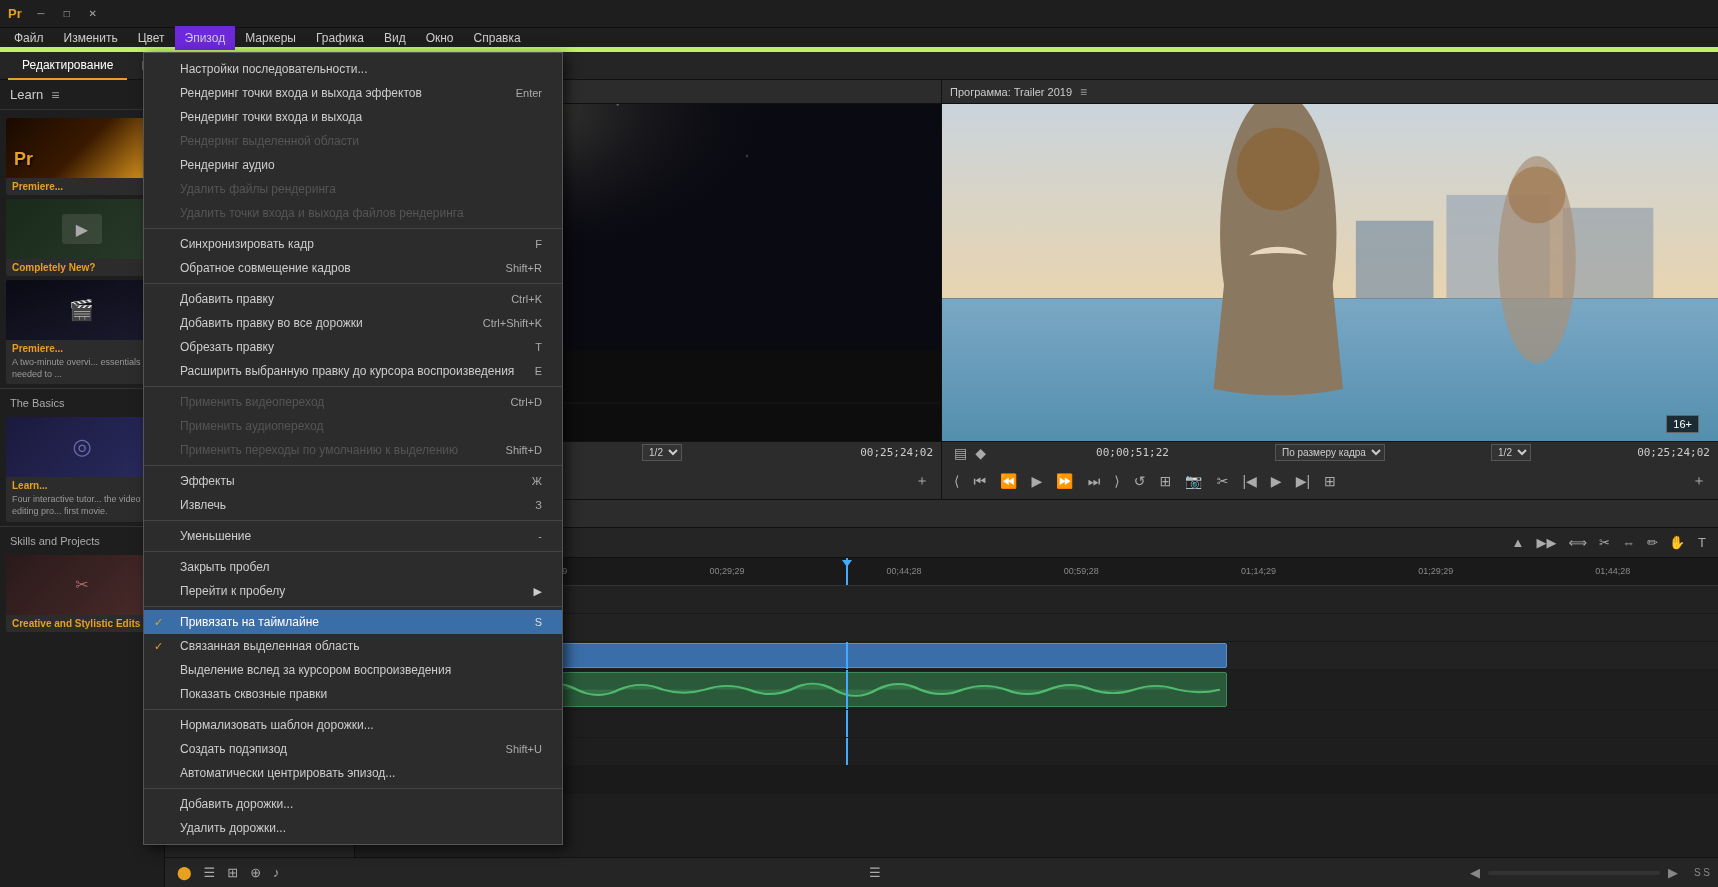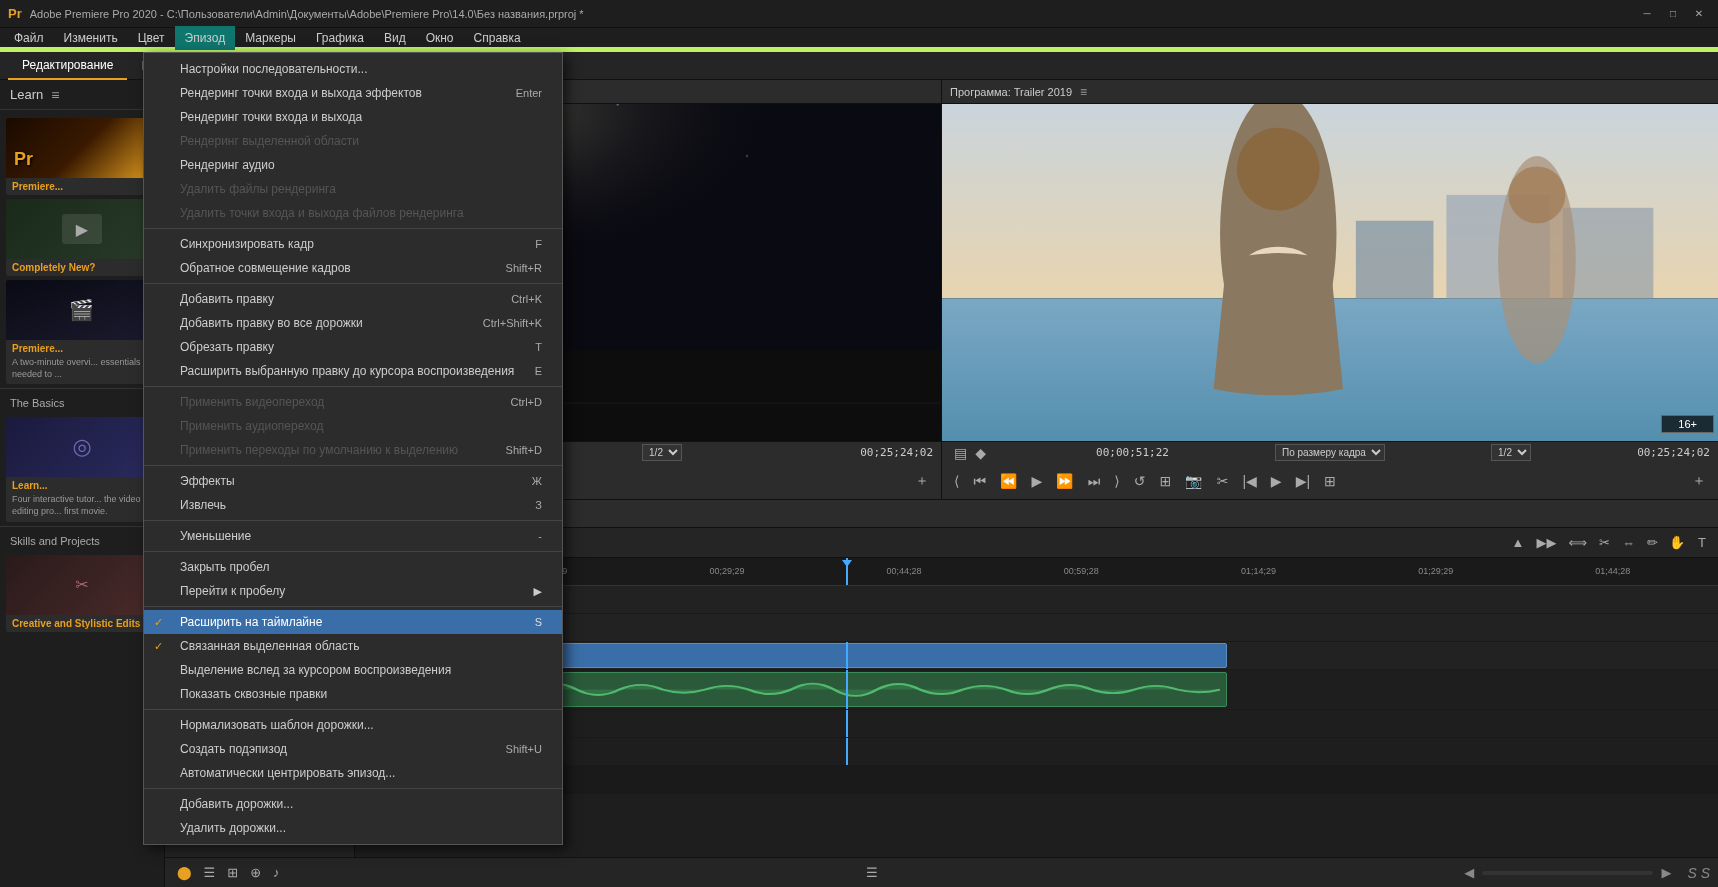--- a/index.html
+++ b/index.html
@@ -406,7 +406,6 @@
 
 <div id="title-bar">
   <span class="app-icon">Pr</span>
-  <span class="title-text">Adobe Premiere Pro 2020 - C:\Пользователи\Admin\Документы\Adobe\Premiere Pro\14.0\Без названия.prproj *</span>
   <div class="win-controls">
     <div class="win-btn">─</div>
     <div class="win-btn">□</div>

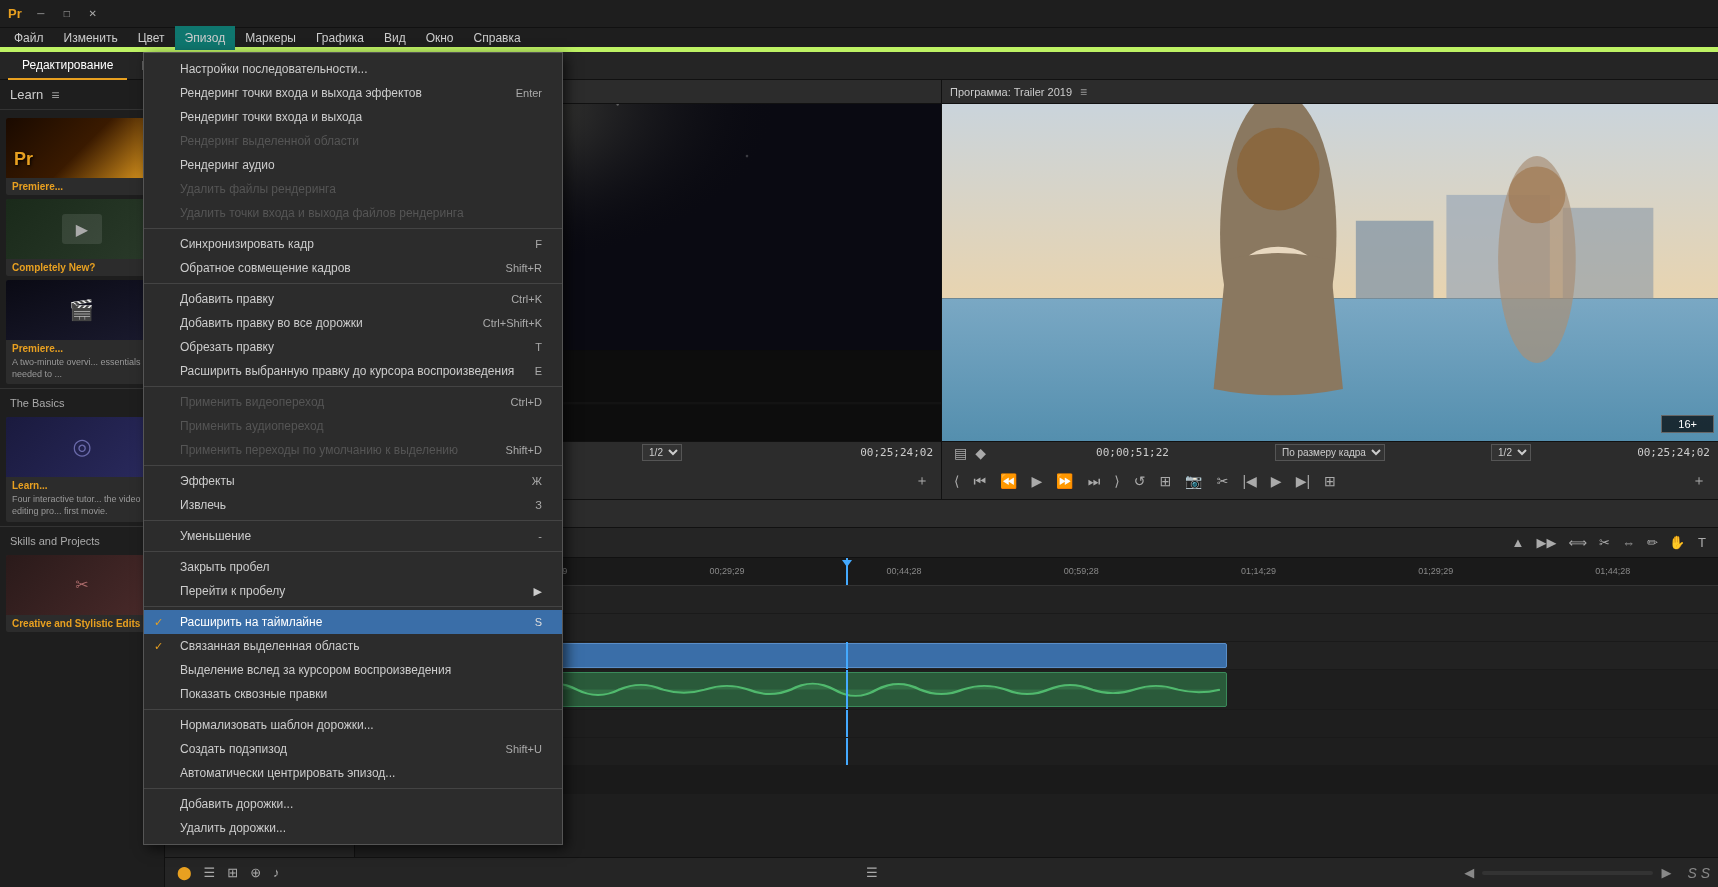--- a/index.html
+++ b/index.html
@@ -37,7 +37,7 @@
       display: flex;
       align-items: center;
     }
-    .menu-item.active { background: #0f766e; }
+    .menu-item.active { background: #6d28d9; }
 
     
     #workspace-tabs {

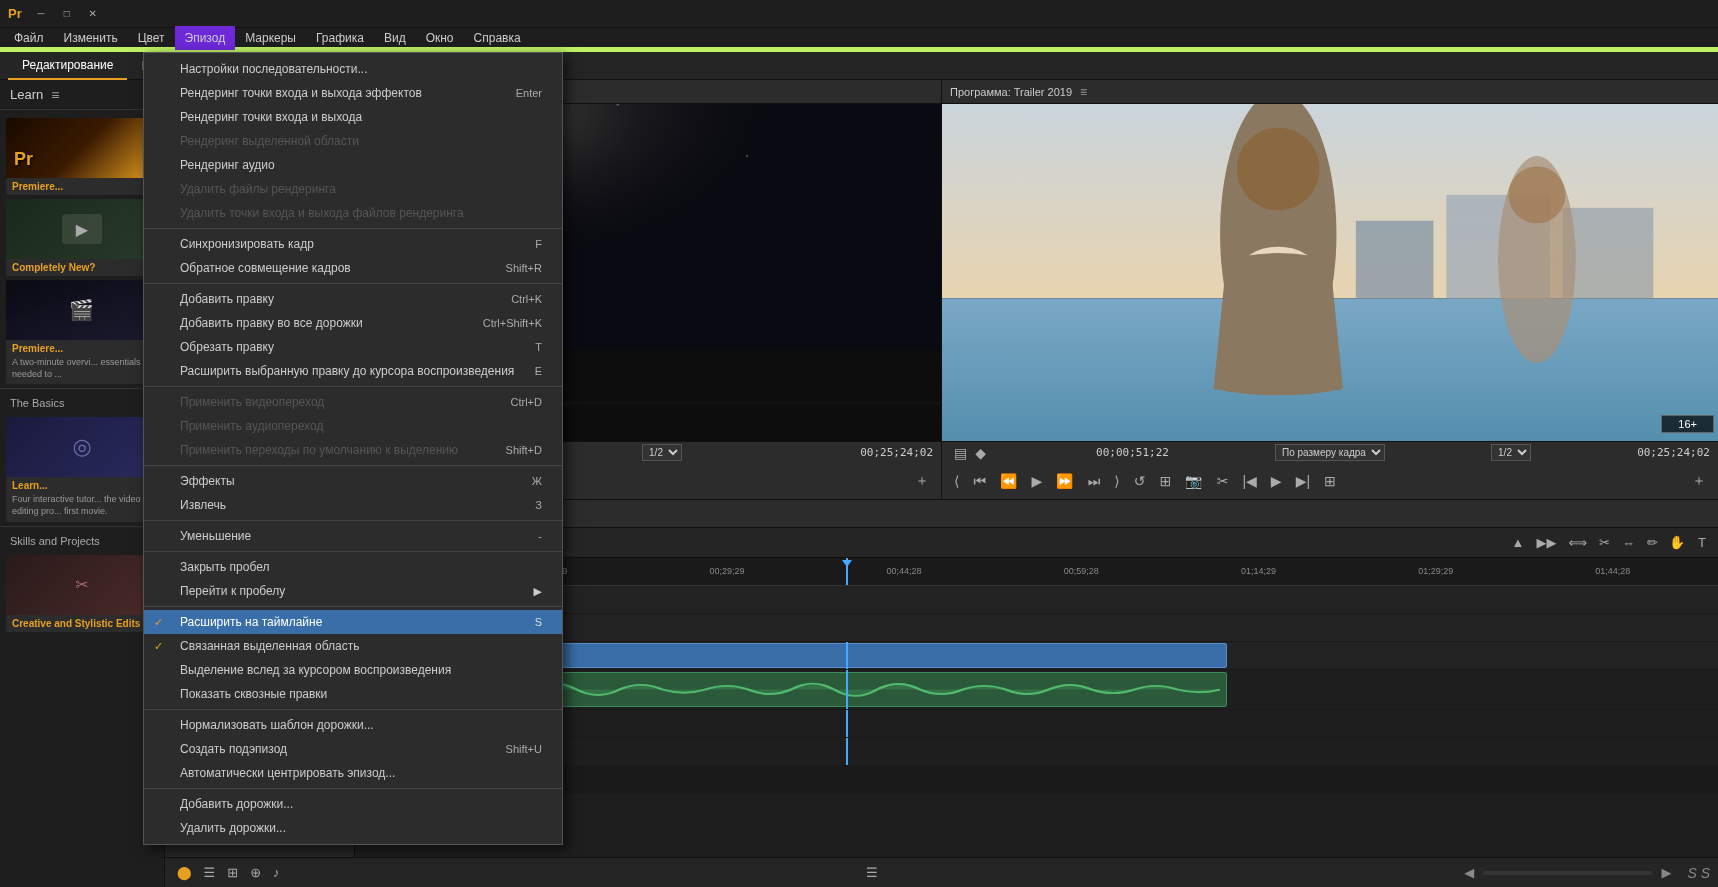--- a/index.html
+++ b/index.html
@@ -382,11 +382,11 @@
     .rating-badge {
       position: absolute;
       bottom: 8px;
-      right: 4px;
+      right: 19px;
       background: rgba(0,0,0,0.7);
       color: #fff;
       font-size: 11px;
-      padding: 2px 16px;
+      padding: 2px 6px;
       border: 1px solid #666;
     }
 

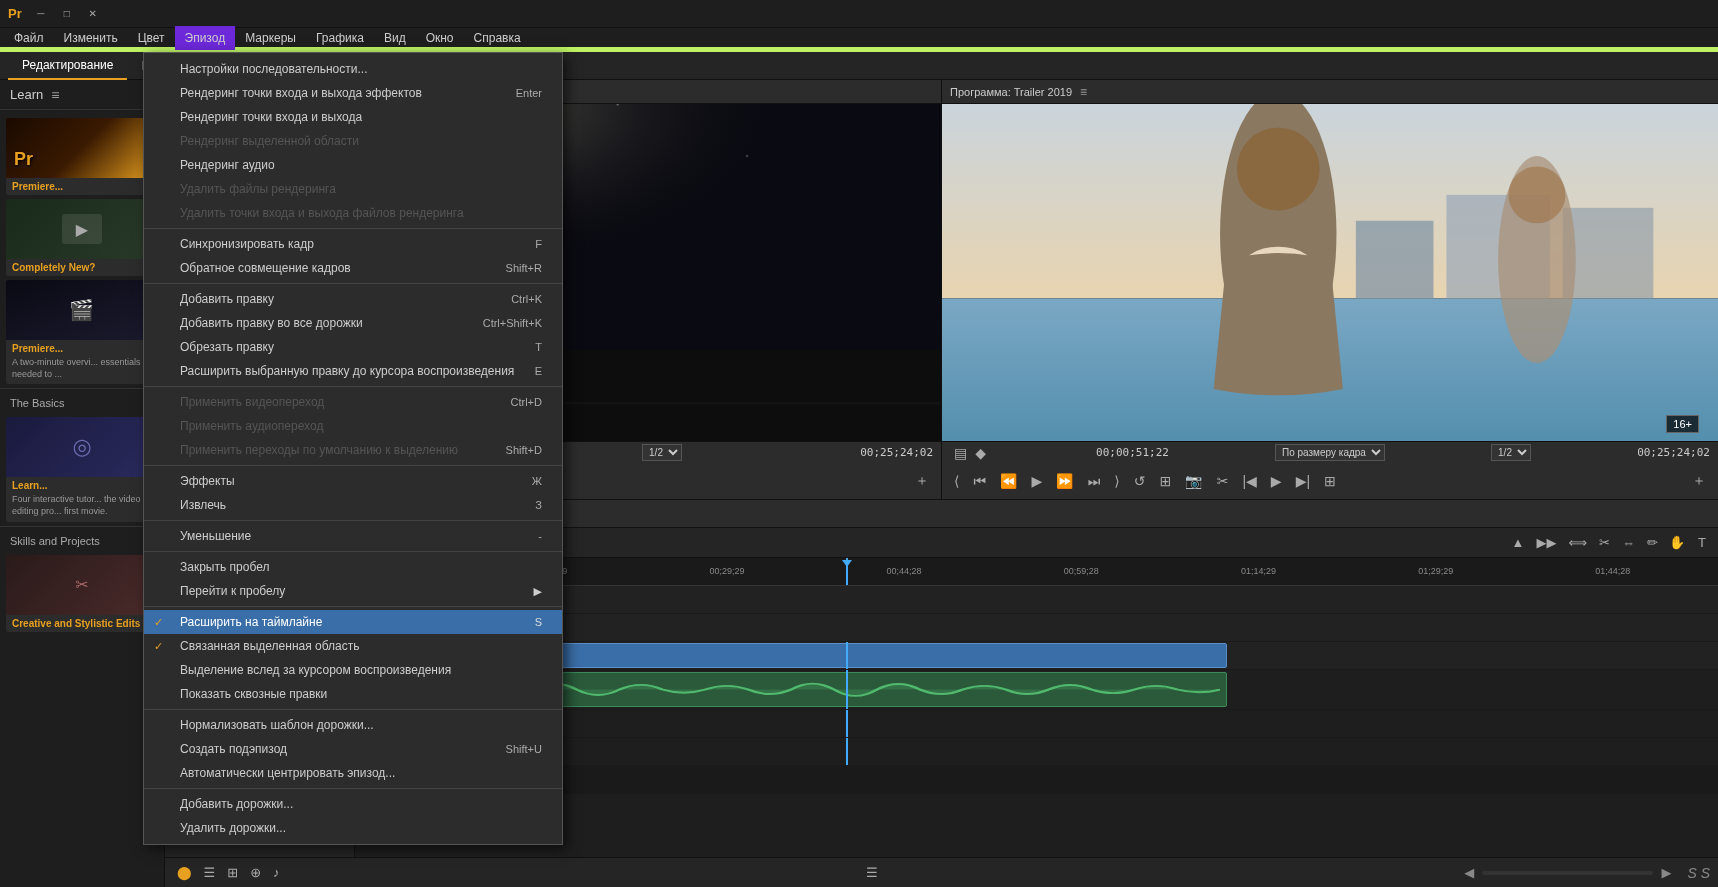--- a/index.html
+++ b/index.html
@@ -877,7 +877,7 @@
     <div class="dd-separator"></div>
     <div class="dd-item highlighted">
       <span class="check-mark">✓</span>
-      <span>Расширить на таймлайне</span>
+      <span>Привязать на таймлайне</span>
       <span class="shortcut">S</span>
     </div>
     <div class="dd-item">

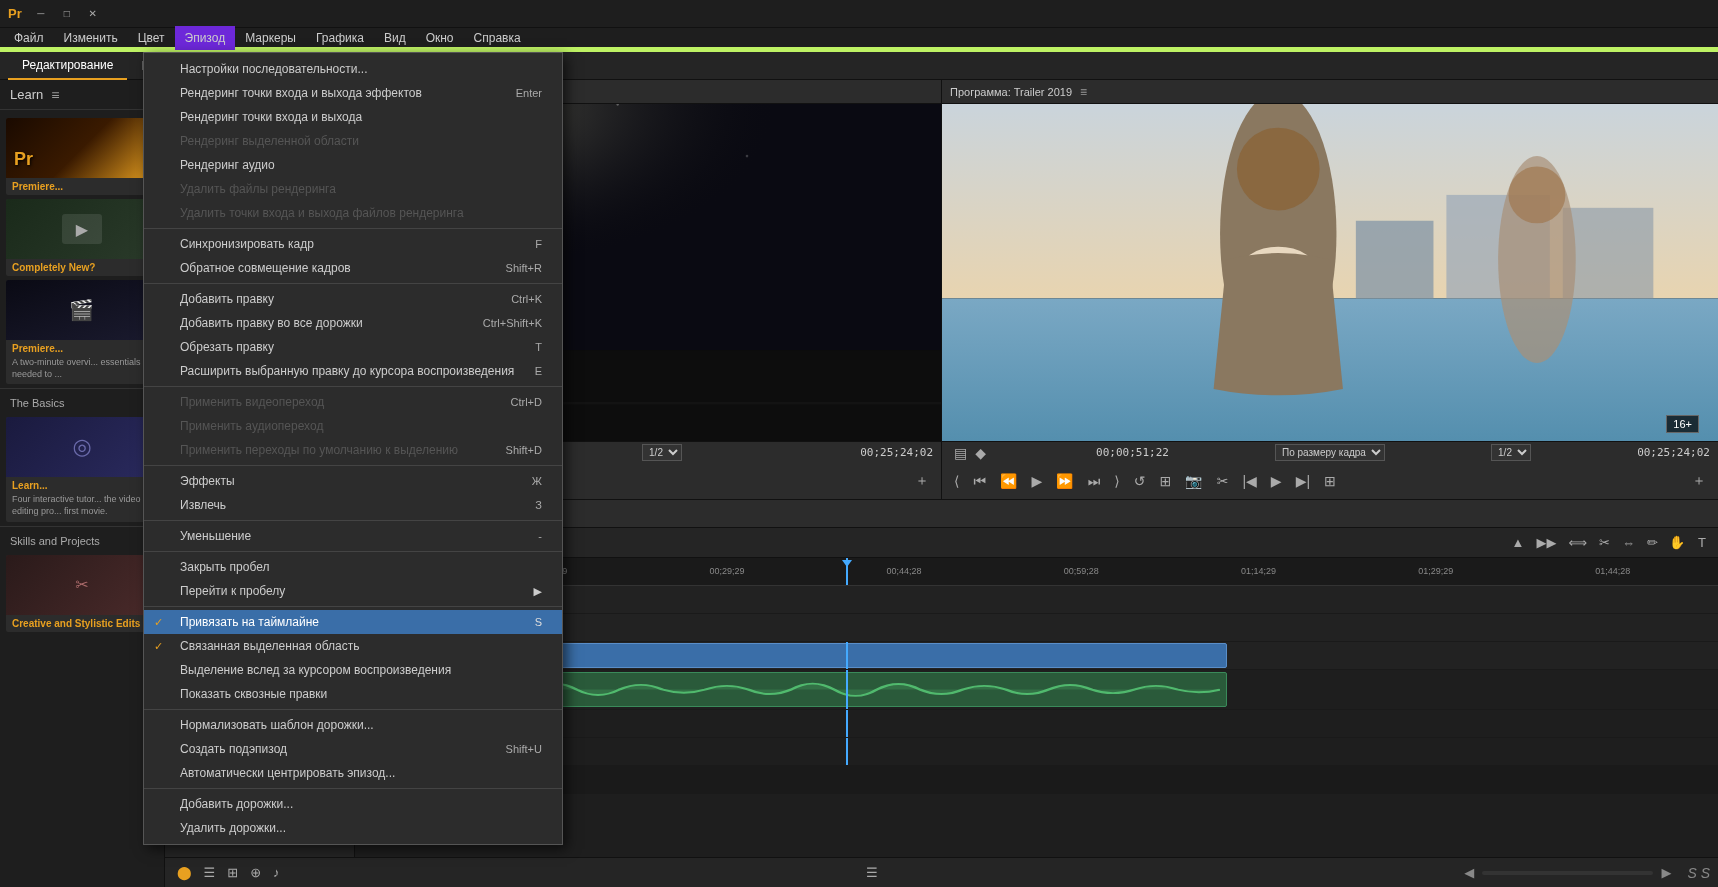--- a/index.html
+++ b/index.html
@@ -783,7 +783,7 @@
         <span class="tl-btn" style="color:#888;">◀</span>
         <div style="flex:0.3; height:4px; background:#333; border-radius:2px;"></div>
         <span class="tl-btn" style="color:#888;">▶</span>
-        <span style="font-size:14px; color:#888; margin-left:8px;font-style:italic;">S S</span>
+        <span style="font-size:10px; color:#888; margin-left:8px;">S S</span>
       </div>
     </div>
   </div>

